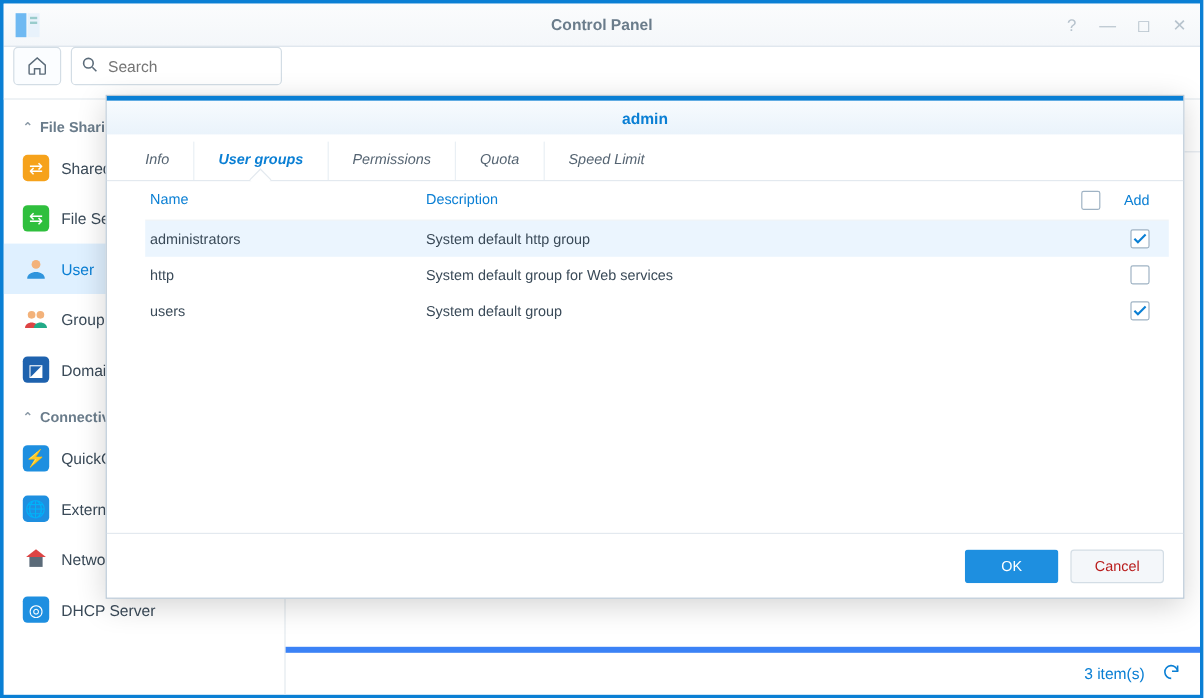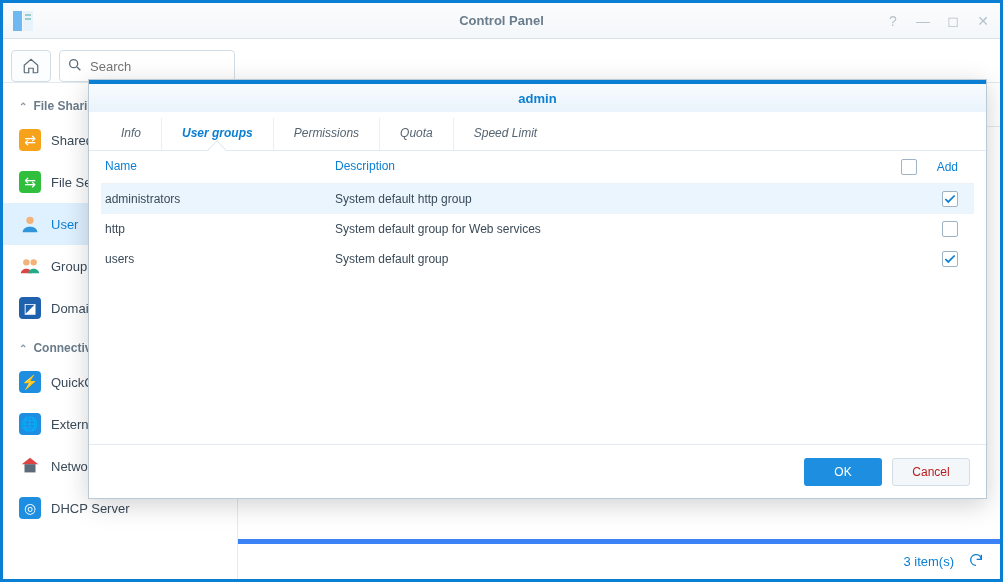--- a/index.html
+++ b/index.html
@@ -27,7 +27,7 @@
   height: 44px;
   background:#fff;
   border-bottom:1px solid #e3e9ef;
-  display:flex; align-items:flex-end; gap:8px;
+  display:flex; align-items:flex-start; gap:8px;
   padding:0 8px;
 }
 .home-btn {

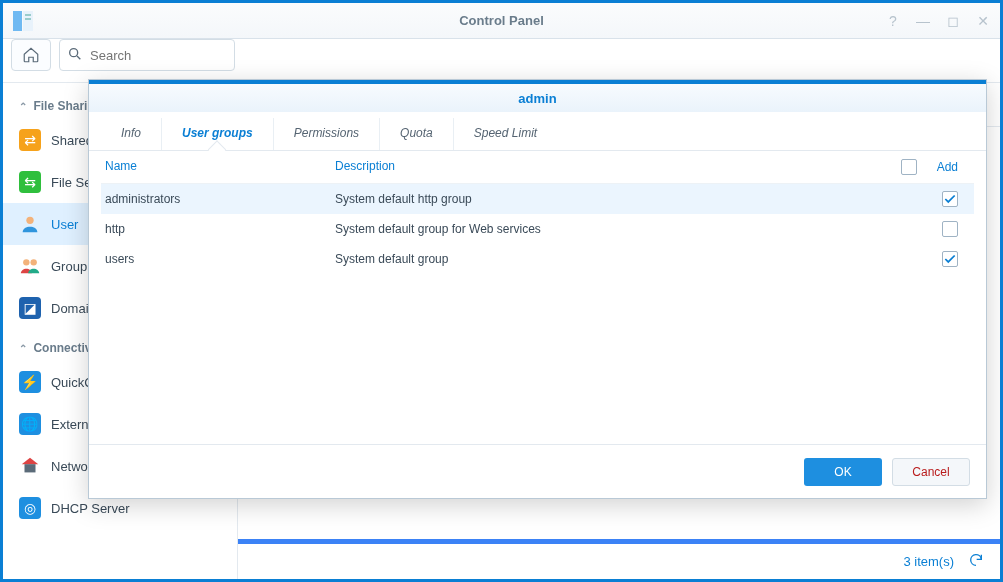--- a/index.html
+++ b/index.html
@@ -74,7 +74,7 @@
 .mtab.active { color:#0a7fd4; font-weight:600;}
 .mtab.active::after{ content:""; position:absolute; left:50%; bottom:-6px; width:12px; height:12px; background:#fff; border-left:1px solid #e3e9ef; border-top:1px solid #e3e9ef; transform: translateX(-50%) rotate(45deg);}
 .mtab + .mtab { border-left:1px solid #e9eff4;}
-.grid { flex:1; overflow:auto; padding:0 12px;}
+.grid { flex:1; overflow:auto; padding:0 12px;margin-left:20px;}
 .grid-head { display:flex; font-size:12px; color:#0a7fd4; padding:8px 4px; border-bottom:1px solid #edf2f6;}
 .col-name{flex:0 0 230px;} .col-desc{flex:1;} .col-add{flex:0 0 70px; display:flex; align-items:center; gap:20px; justify-content:flex-end; padding-right:12px;}
 .grid-row { display:flex; font-size:12px; color:#3a4a58; padding:7px 4px; align-items:center;}

